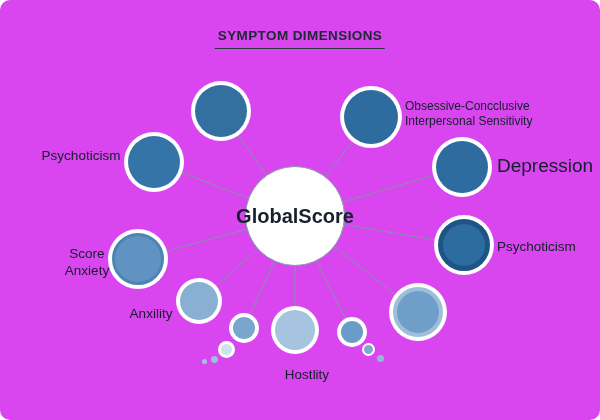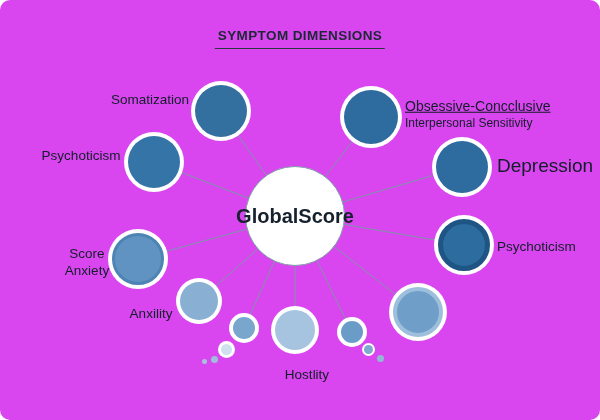--- a/index.html
+++ b/index.html
@@ -56,9 +56,6 @@
     <div class="cline">Score</div>
   </div>
 <div class="node-circle" style="left: 195px; top: 85px; width: 52px; height: 52px; background: rgb(51, 112, 159);"></div>
-    <div class="node-label align-center" style="left: 150px; top: 100px; color: rgb(18, 30, 41);">
-      <div style="font-size: 13.5px;">Somatization</div>
-    </div>
     <div class="node-circle" style="left: 128px; top: 136px; width: 52px; height: 52px; background: rgb(52, 116, 166);"></div>
     <div class="node-label align-center" style="left: 81px; top: 156px; color: rgb(18, 30, 41);">
       <div style="font-size: 13.5px;">Psychoticism</div>

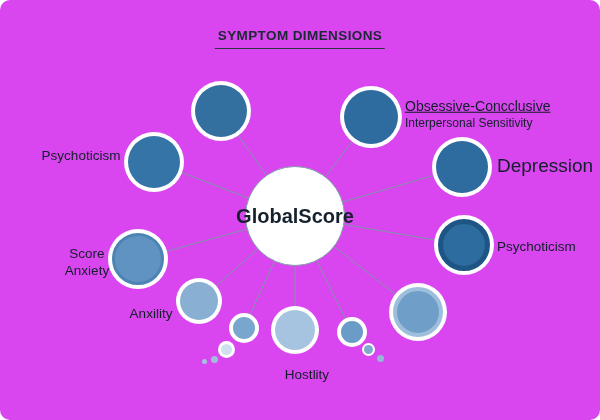--- a/index.html
+++ b/index.html
@@ -86,7 +86,7 @@
     </div>
     <div class="node-circle" style="left: 344px; top: 90px; width: 54px; height: 54px; background: rgb(46, 107, 158);"></div>
     <div class="node-label align-left" style="left: 405px; top: 114px; color: rgb(18, 30, 41);">
-      <div style="font-size: 14px; text-decoration: underline;">Obsessive-Concclusive</div>
+      <div style="font-size: 12px;">Obsessive-Concclusive</div>
       <div style="font-size: 12px;">Interpersonal Sensitivity</div>
     </div>
     <div class="decor-dot" style="left: 220.5px; top: 343.5px; width: 11px; height: 11px; background: rgb(207, 224, 238); box-shadow: rgb(255, 255, 255) 0px 0px 0px 3px;"></div>

